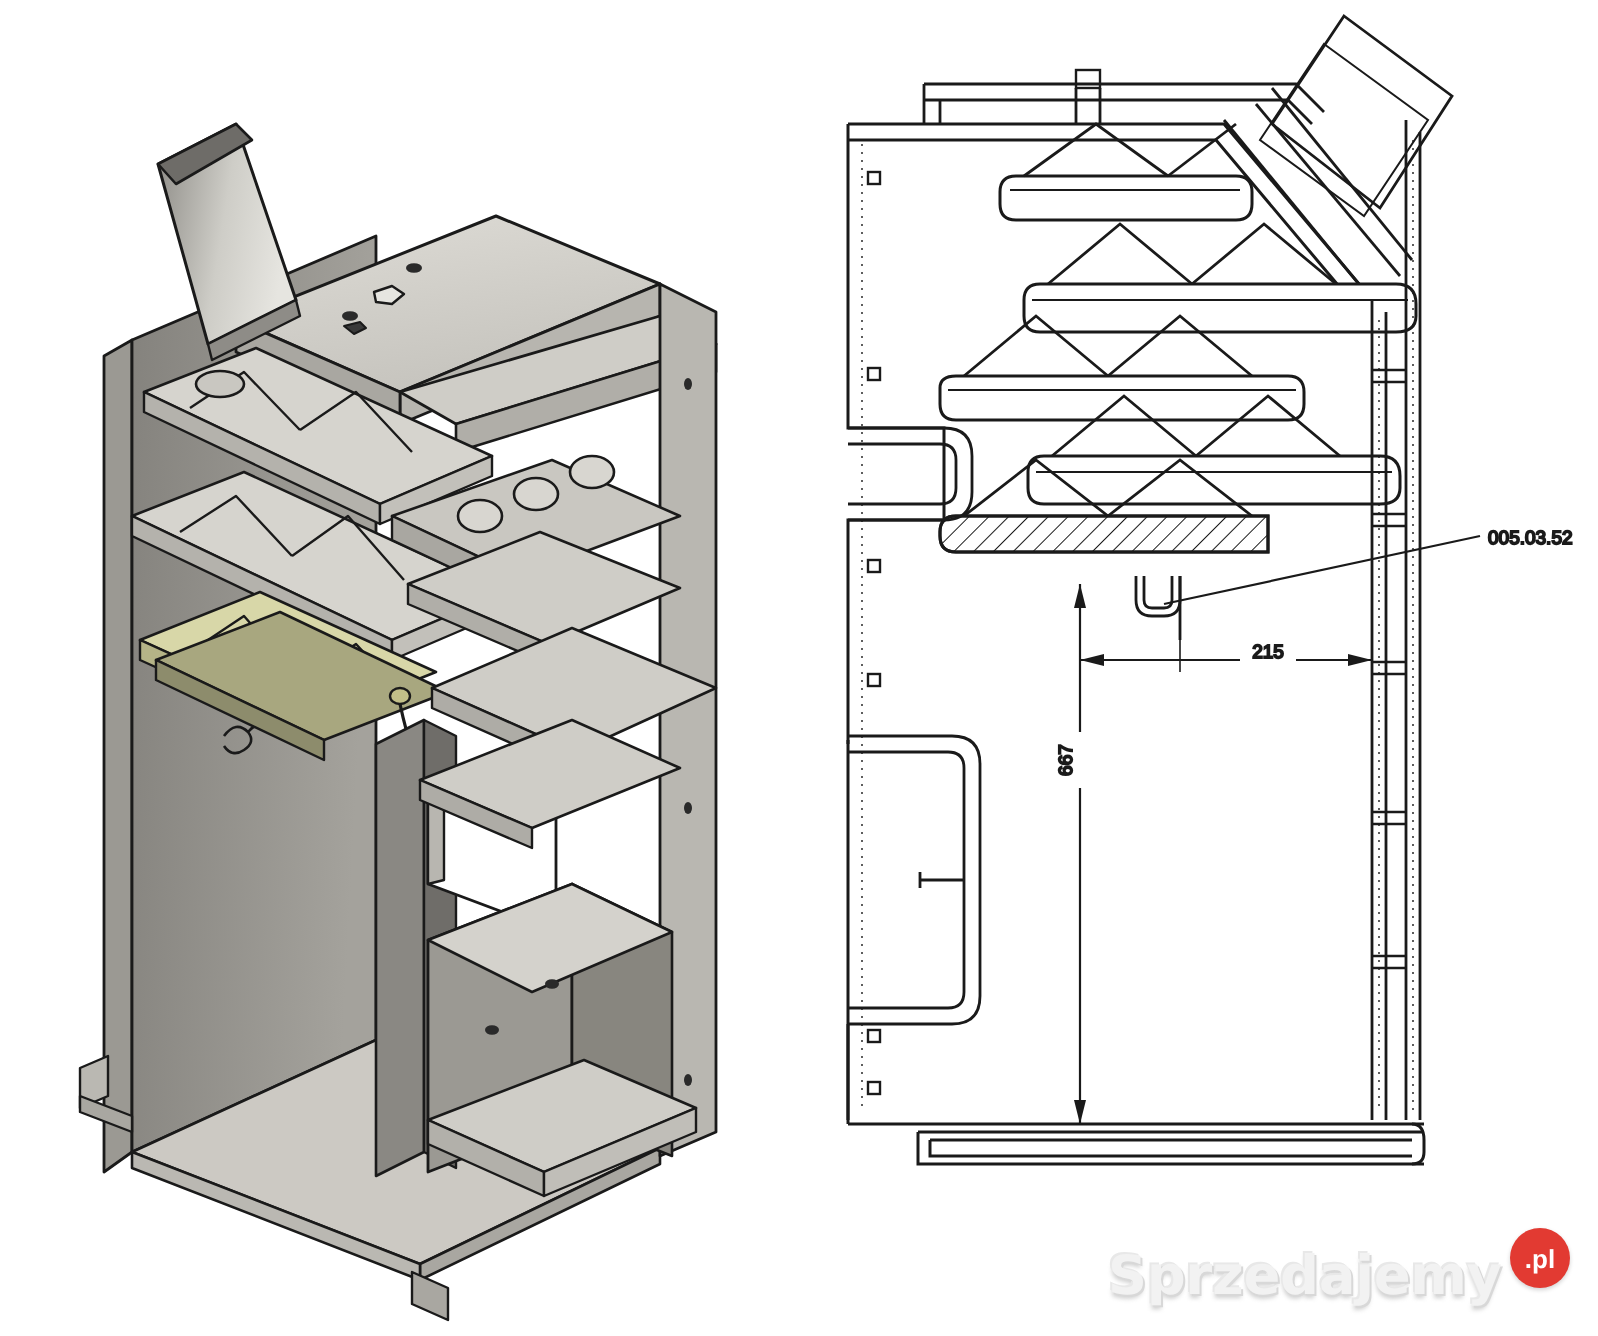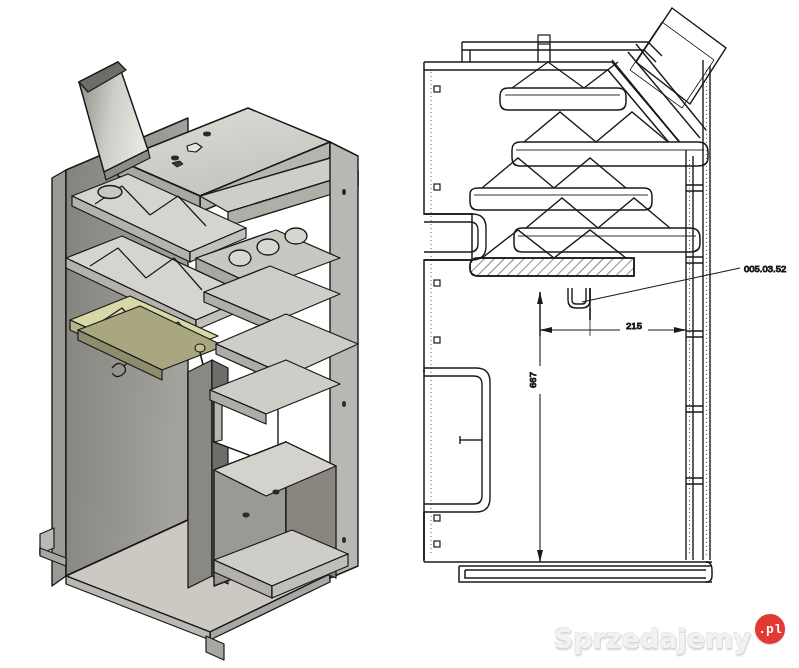--- a/index.html
+++ b/index.html
@@ -53,7 +53,7 @@
     border-radius: 50%;
     background: #e23a32;
     color: #ffffff;
-    font-family: Liberation Mono, monospace;
+    font-family: Liberation Sans, sans-serif;
     font-size: 13px;
     font-weight: 700;
     display: flex;

